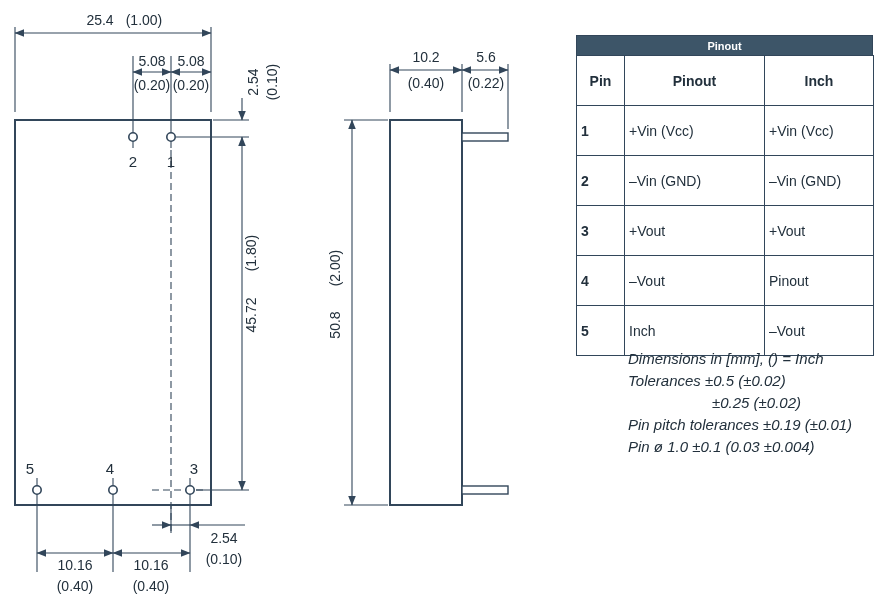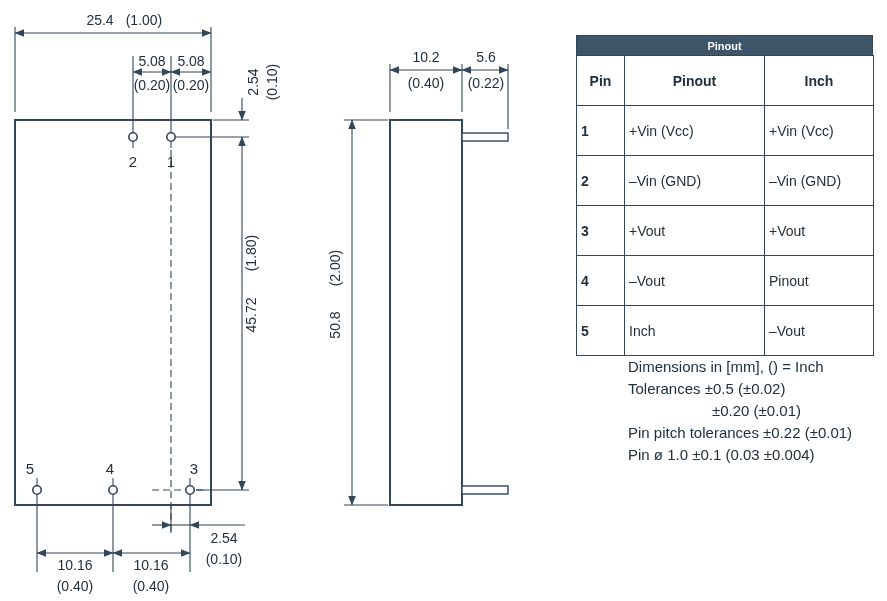--- a/index.html
+++ b/index.html
@@ -47,8 +47,8 @@
   .pinout td.pincol { font-weight:bold; }
 
   .notes {
-    position:absolute; left:628px; top:356px; width:252px;
-    font-size:15px; line-height:22px;
+    position:absolute; left:628px; top:348px; width:252px;
+    font-size:15px; line-height:22px;font-style:italic;
   }
   .notes .indent { padding-left:84px; }
 </style>

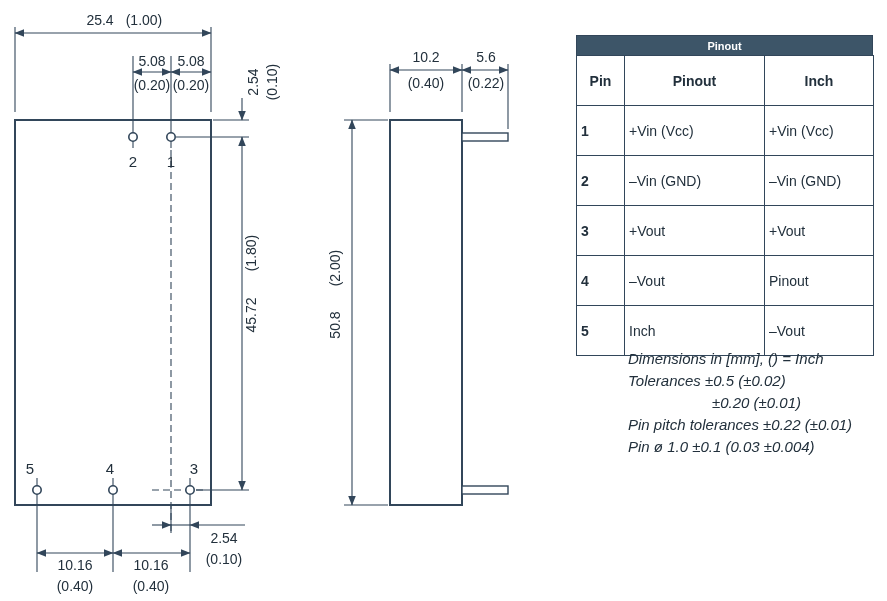--- a/index.html
+++ b/index.html
@@ -209,7 +209,7 @@
 <div class="notes">
   <div>Dimensions in [mm], () = Inch</div>
   <div>Tolerances ±0.5 (±0.02)</div>
-  <div class="indent">±0.20 (±0.01)</div>
+  <div class="indent">±0.25 (±0.02)</div>
   <div>Pin pitch tolerances ±0.22 (±0.01)</div>
   <div>Pin ø 1.0 ±0.1 (0.03 ±0.004)</div>
 </div>

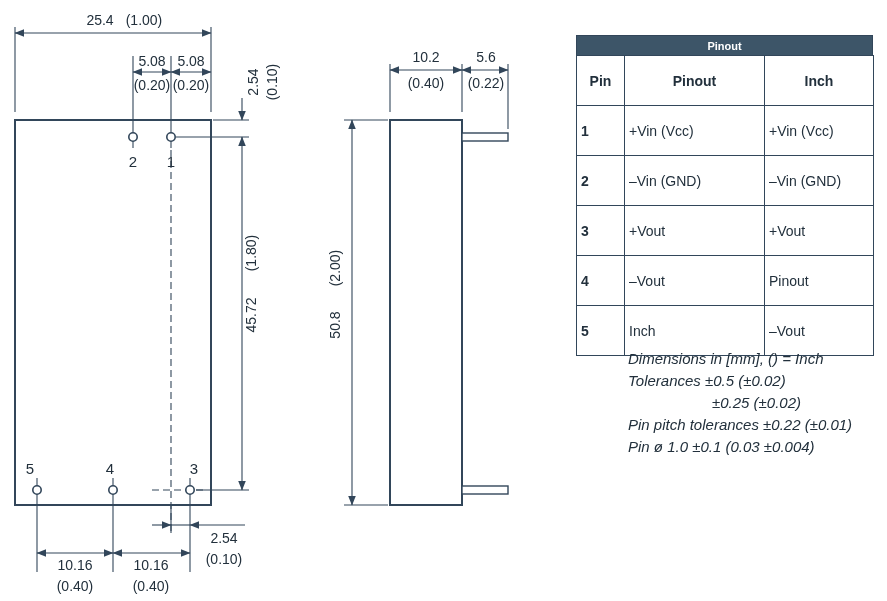--- a/index.html
+++ b/index.html
@@ -210,7 +210,7 @@
   <div>Dimensions in [mm], () = Inch</div>
   <div>Tolerances ±0.5 (±0.02)</div>
   <div class="indent">±0.25 (±0.02)</div>
-  <div>Pin pitch tolerances ±0.22 (±0.01)</div>
+  <div>Pin pitch tolerances ±0.19 (±0.01)</div>
   <div>Pin ø 1.0 ±0.1 (0.03 ±0.004)</div>
 </div>
 

